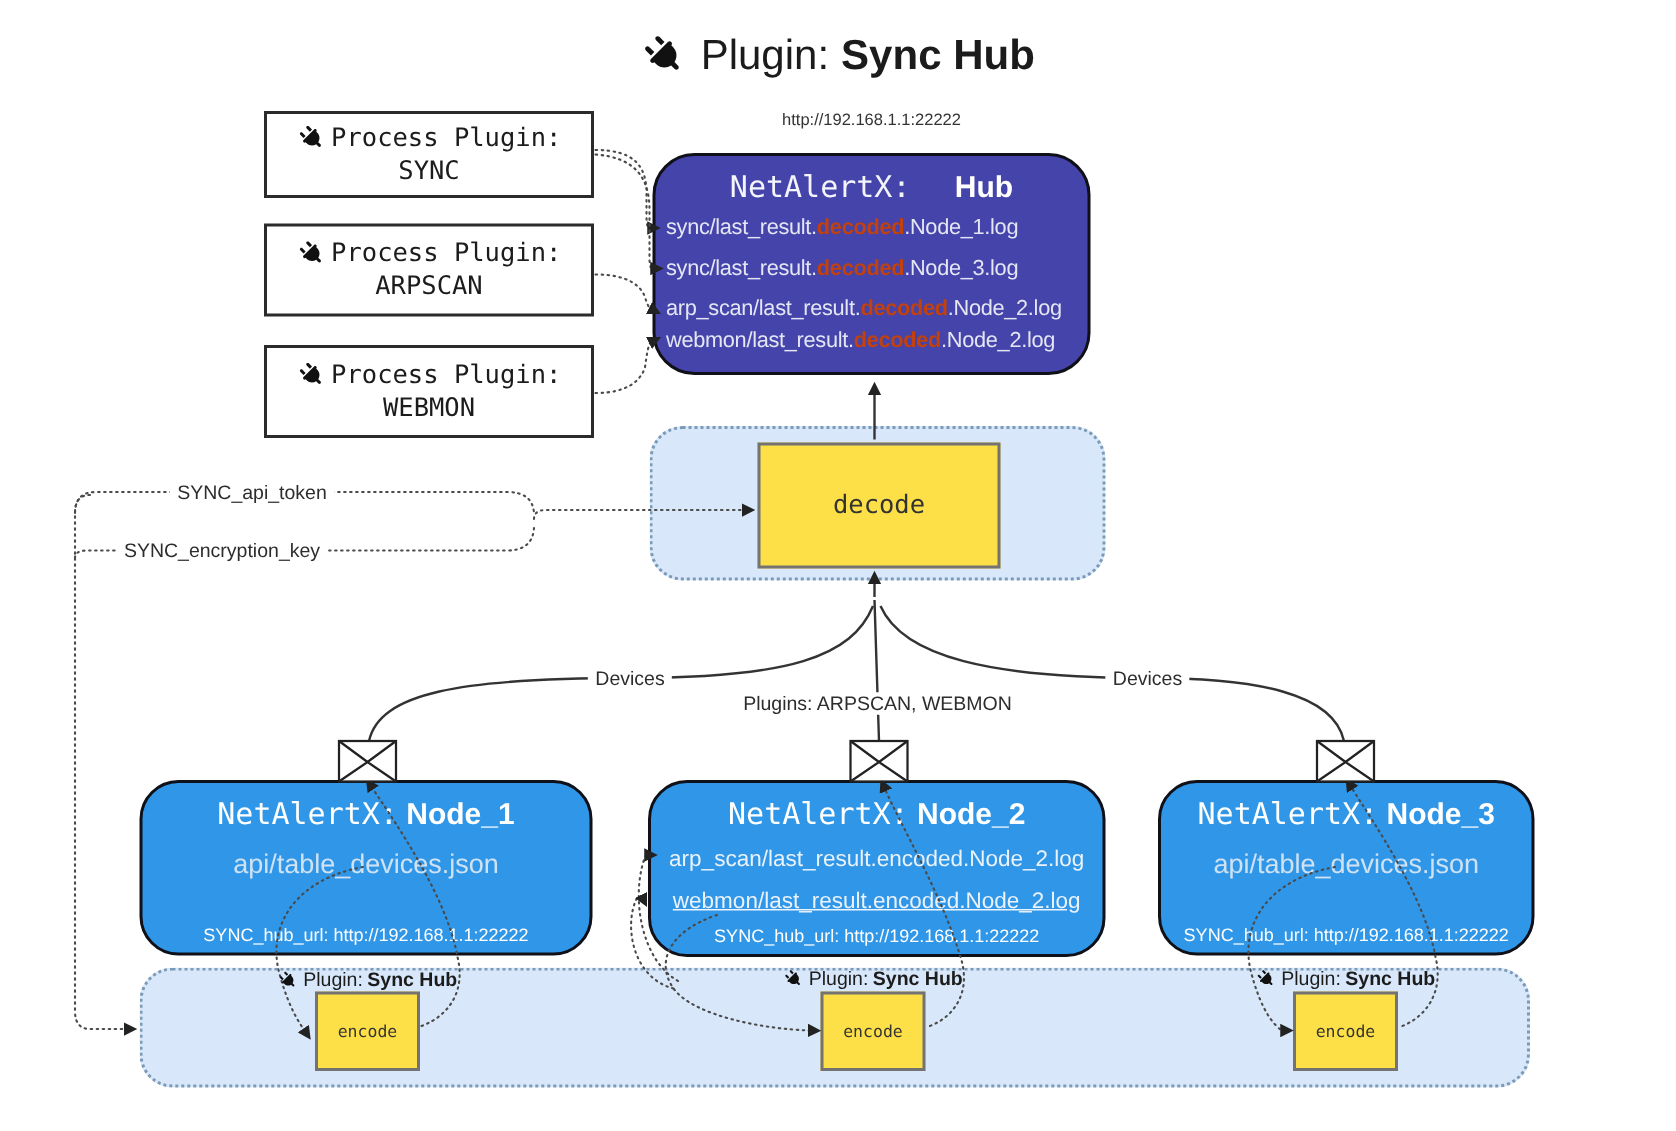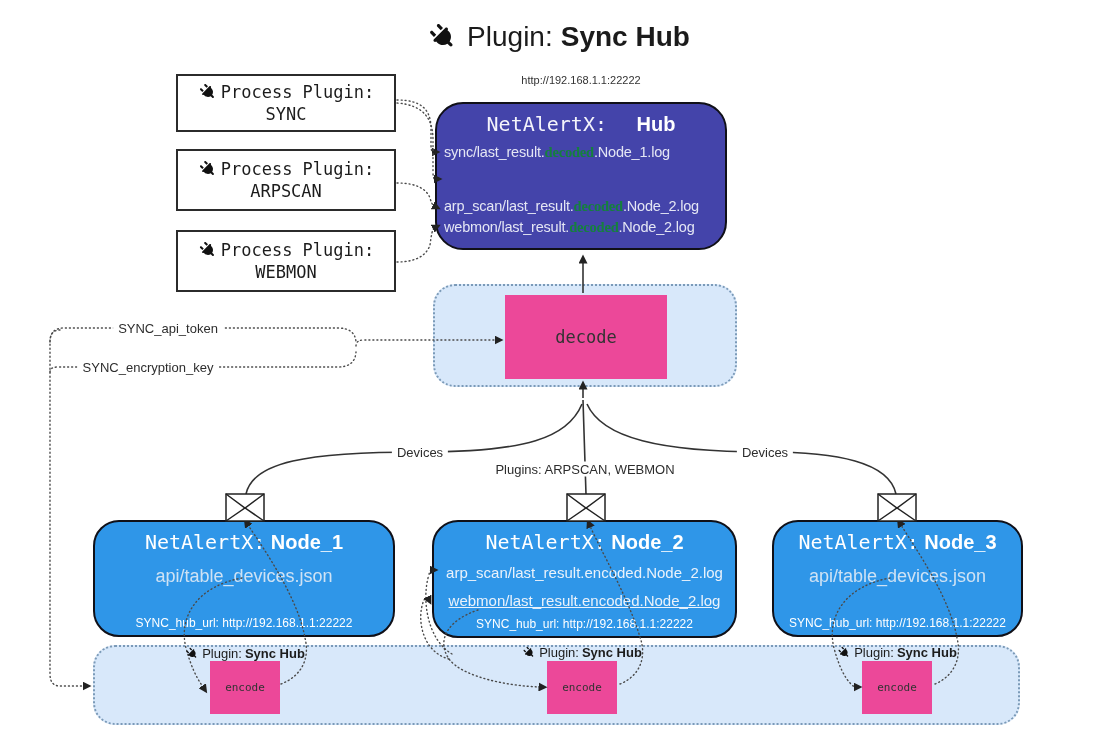--- a/index.html
+++ b/index.html
@@ -41,7 +41,7 @@
     left:444px; width:286px; height:18px; font-size:14.5px; color:#e4e6f4;
     white-space:nowrap; letter-spacing:-0.2px;
   }
-  .hub-log b { color:#15803d;font-family:Liberation Serif, serif; }
+  .hub-log b { color:#c2410c; }
   .url-label { left:435px; top:74px; width:292px; text-align:center; font-size:11px; color:#333; }
 
   

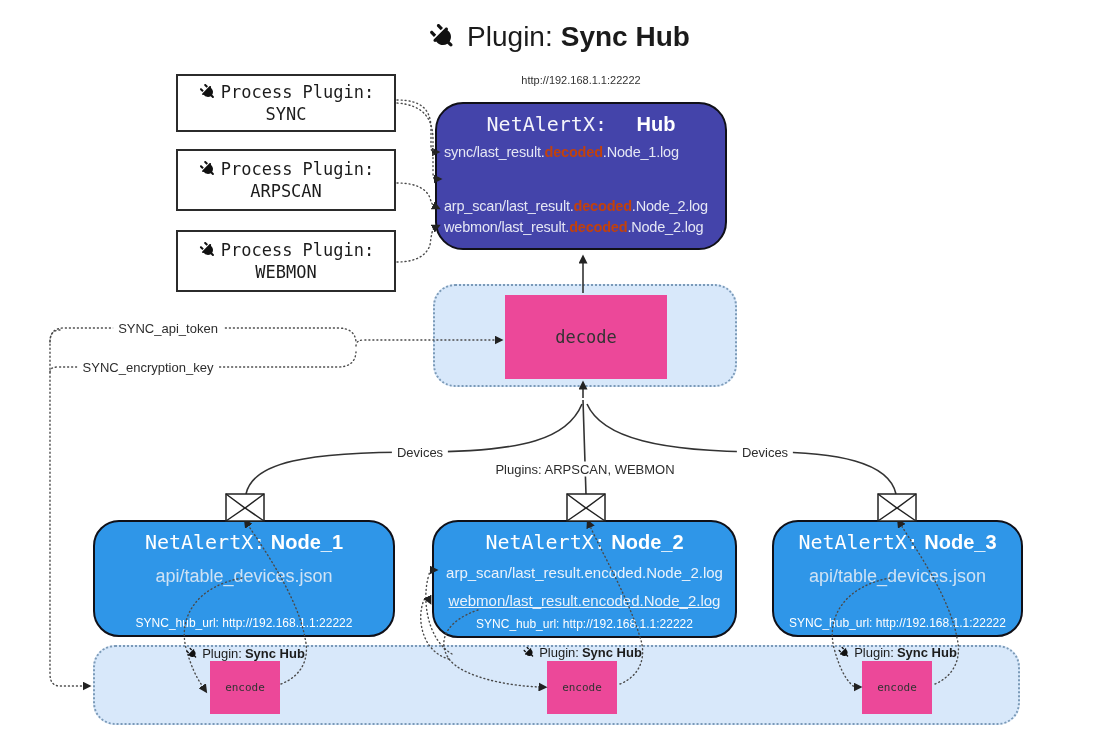--- a/index.html
+++ b/index.html
@@ -154,6 +154,7 @@
     <span class="bold">Hub</span>
   </div>
   <div class="abs hub-log" style="top:144px;"><span>sync/last_result.</span><b>decoded</b><span>.Node_1.log</span></div>
+  <div class="abs hub-log" style="top:171px;"><span>sync/last_result.</span><b>decoded</b><span>.Node_3.log</span></div>
   <div class="abs hub-log" style="top:198px;"><span>arp_scan/last_result.</span><b>decoded</b><span>.Node_2.log</span></div>
   <div class="abs hub-log" style="top:219px;"><span>webmon/last_result.</span><b>decoded</b><span>.Node_2.log</span></div>
 

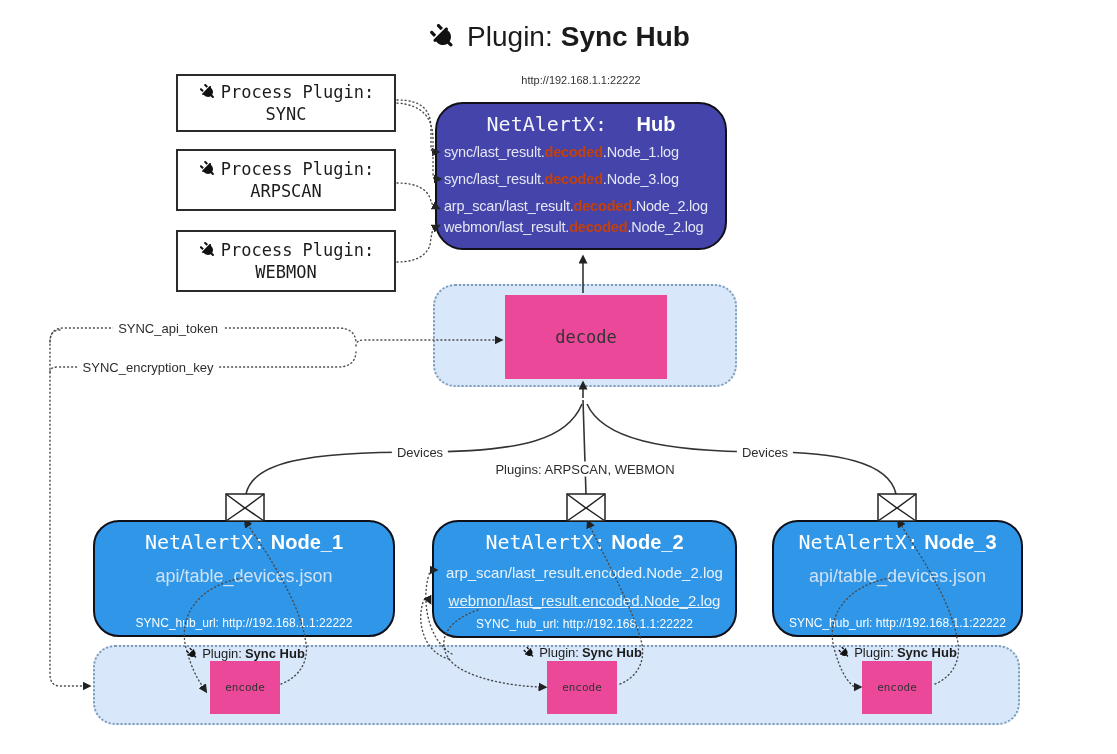--- a/index.html
+++ b/index.html
@@ -53,7 +53,7 @@
 
   
   .wbox {
-    background:#ec4899; border:2px solid #ec4899;
+    background:#fde047; border:2px solid #737373;
     display:flex; align-items:center; justify-content:center;
     font-family:"DejaVu Sans Mono", monospace; color:#333;
   }

